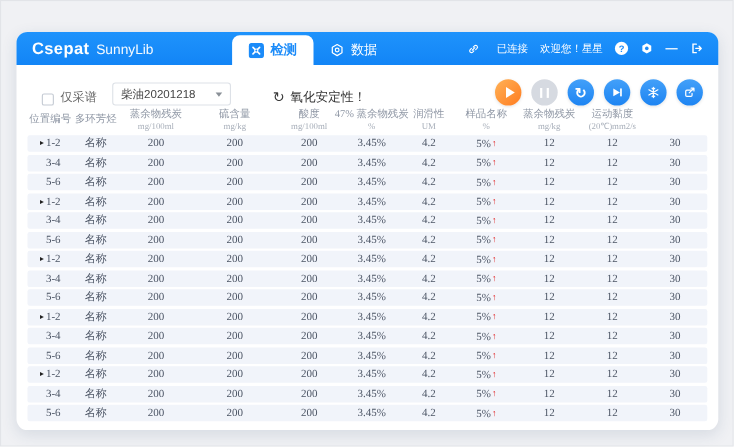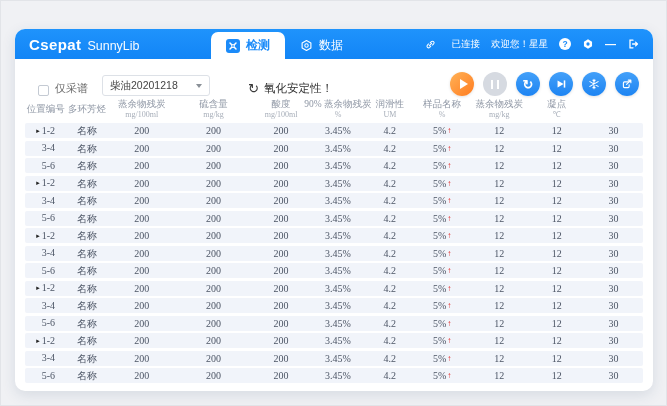--- a/index.html
+++ b/index.html
@@ -207,7 +207,7 @@
   </div>
 
   <div class="th">
-    <span class="th-label">90% 蒸余物残炭</span>
+    <span class="th-label">47% 蒸余物残炭</span>
     <span class="th-unit">%</span>
   </div>
 

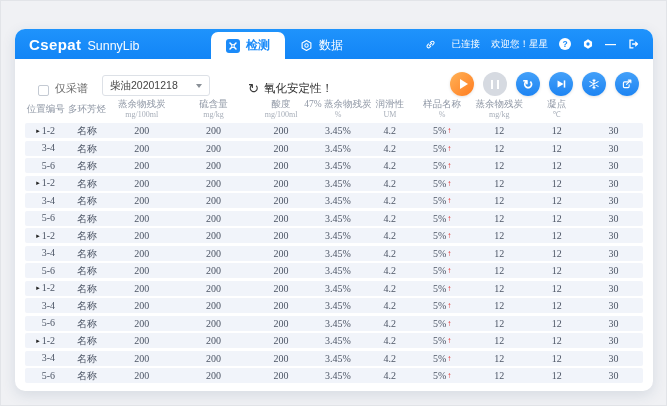--- a/index.html
+++ b/index.html
@@ -226,6 +226,10 @@
     <span class="th-unit">mg/kg</span>
   </div>
 
+  <div class="th">
+    <span class="th-label">运动黏度</span>
+    <span class="th-unit">(20℃)mm2/s</span>
+  </div>
 
   <div class="th">
     <span class="th-label">凝点</span>

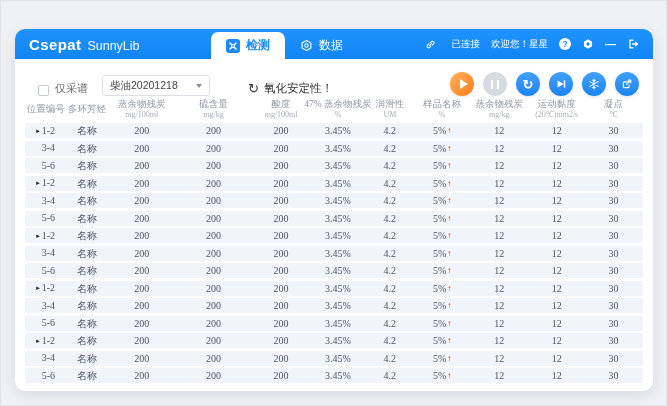--- a/index.html
+++ b/index.html
@@ -231,10 +231,6 @@
     <span class="th-unit">(20℃)mm2/s</span>
   </div>
 
-  <div class="th">
-    <span class="th-label">凝点</span>
-    <span class="th-unit">℃</span>
-  </div>
 </div>
       <div class="tbody" id="tbody">
   <div class="tr">

